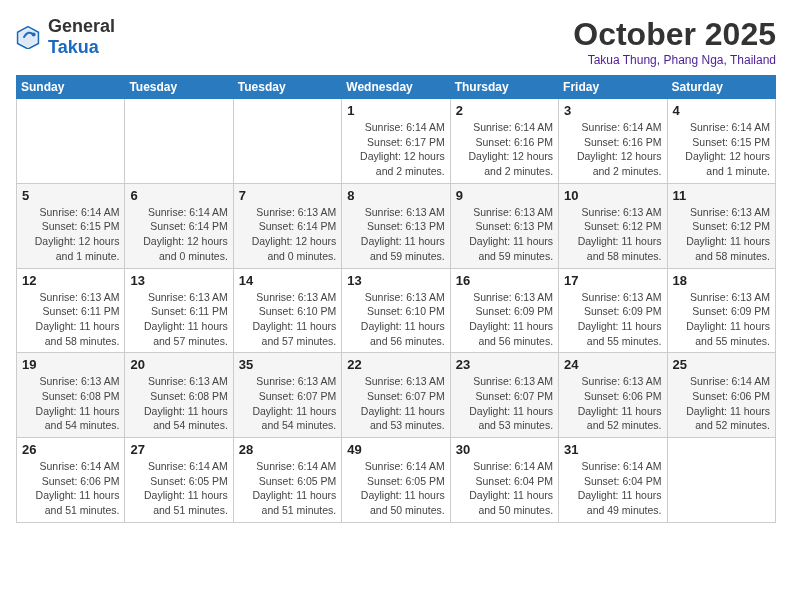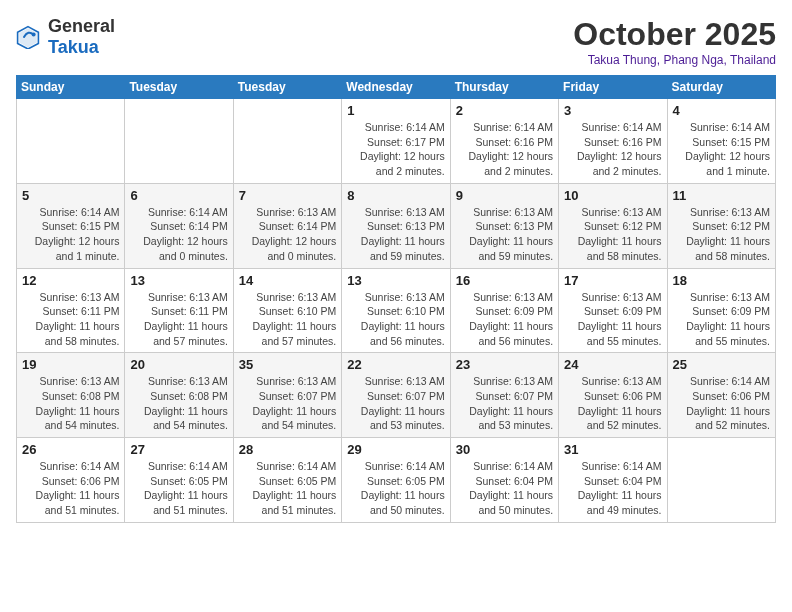--- a/index.html
+++ b/index.html
@@ -335,7 +335,7 @@
 and 51 minutes.</div>
         </td>
         <td>
-          <span class="day-num">29</span>
+          <span class="day-num">49</span>
           <div class="day-info" style="white-space: pre-line;">Sunrise: 6:14 AM
 Sunset: 6:05 PM
 Daylight: 11 hours

